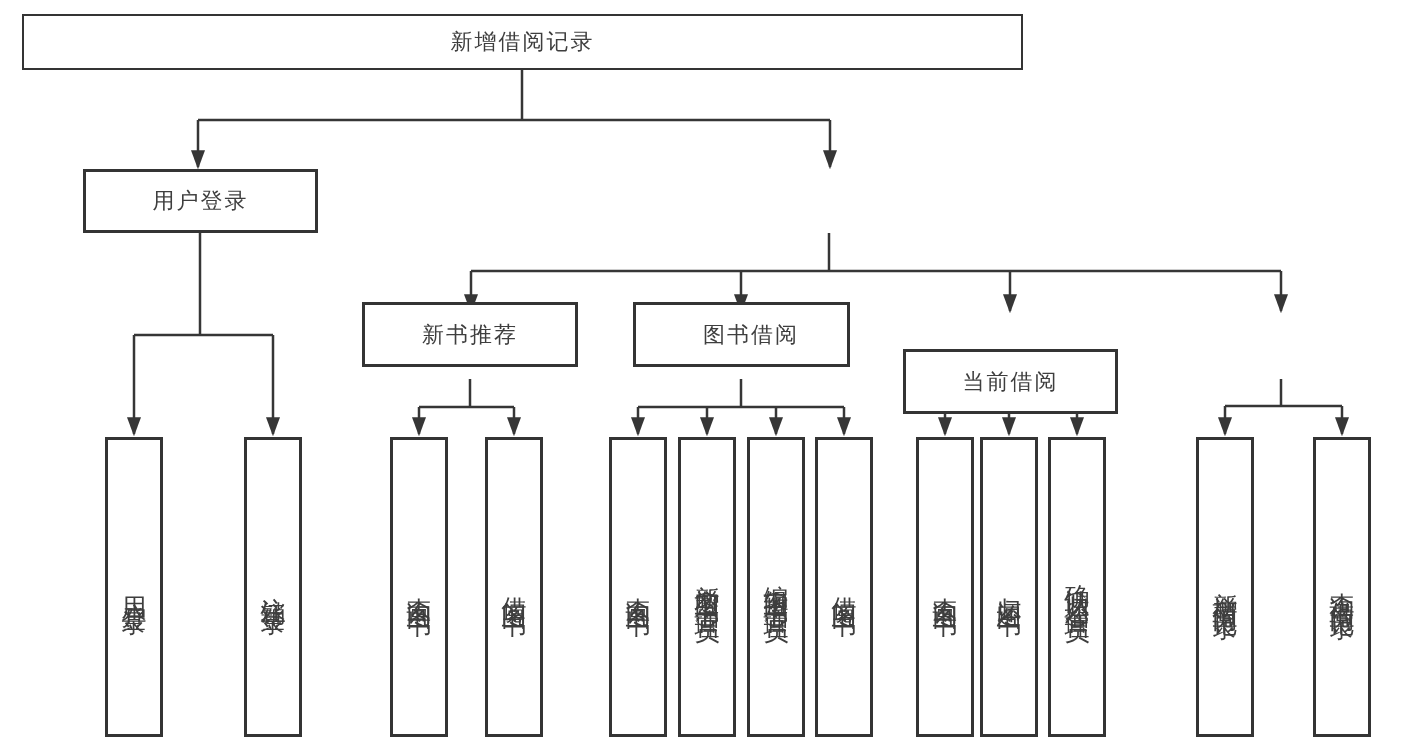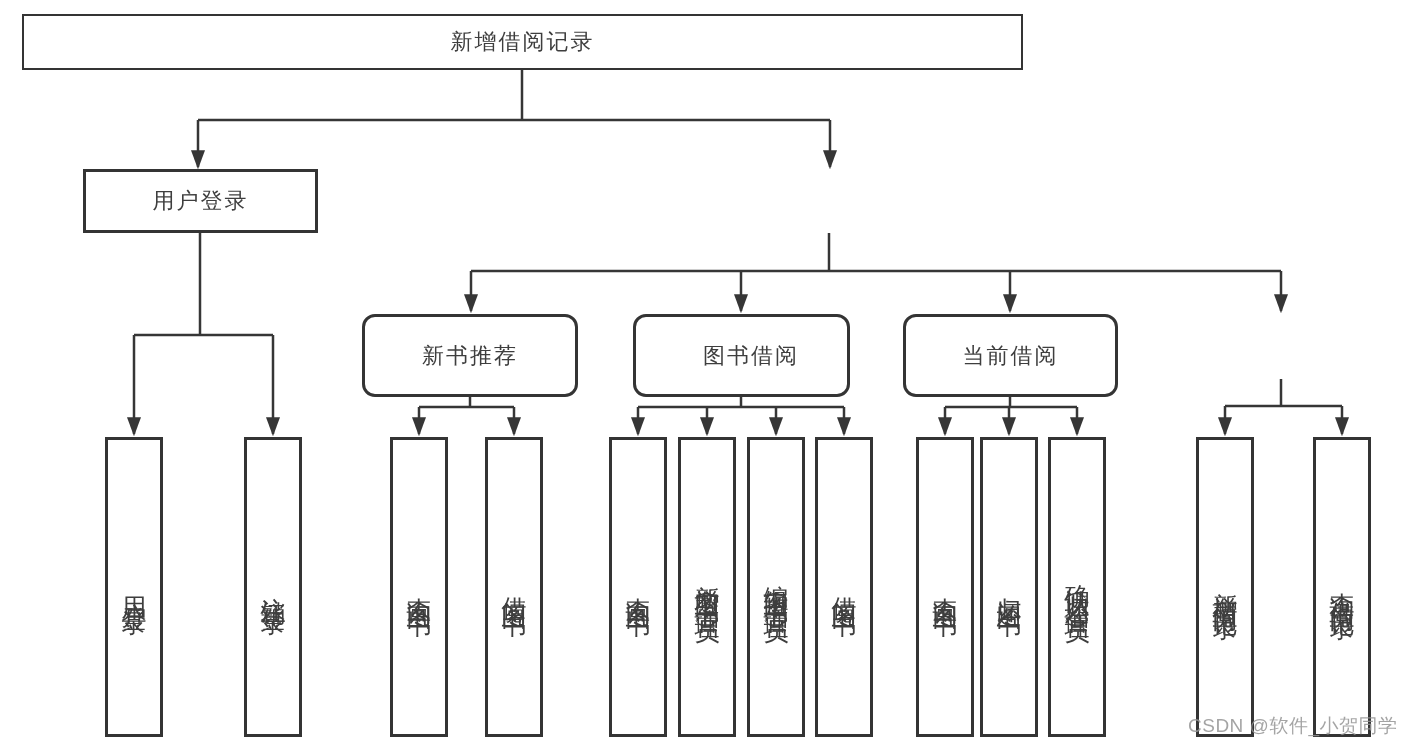--- a/index.html
+++ b/index.html
@@ -62,7 +62,7 @@
   #n-user-login   { left: 83px; }
   #n-book-mgmt    { left: 712px; }
   
-  .node.l3 { top: 314px; height: 83px; border-radius: 13px; }
+  .node.l3 { top: 302px; height: 65px; }
   #n-new-books    { left: 362px;  width: 216px; }
   #n-book-borrow  { left: 633px;  width: 217px; padding-left: 19px; }
   #n-cur-borrow   { left: 903px;  width: 215px; }

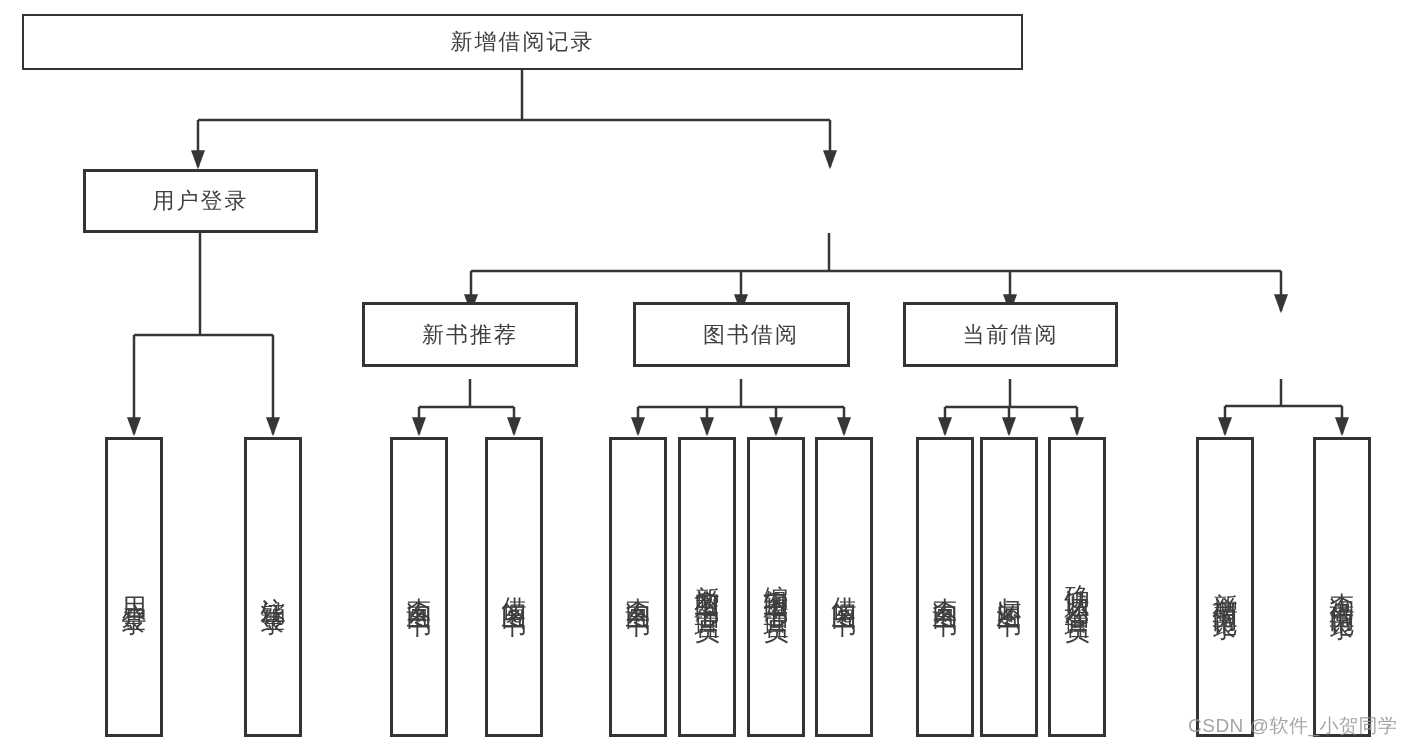--- a/index.html
+++ b/index.html
@@ -65,7 +65,7 @@
   .node.l3 { top: 302px; height: 65px; }
   #n-new-books    { left: 362px;  width: 216px; }
   #n-book-borrow  { left: 633px;  width: 217px; padding-left: 19px; }
-  #n-cur-borrow   { left: 903px;  width: 215px; }
+  #n-cur-borrow   { left: 903px;  width: 215px; margin-top: 47px; }
   #n-borrow-rec   { left: 1172px; width: 218px; }
   
   #lf-login       { left: 105px; }

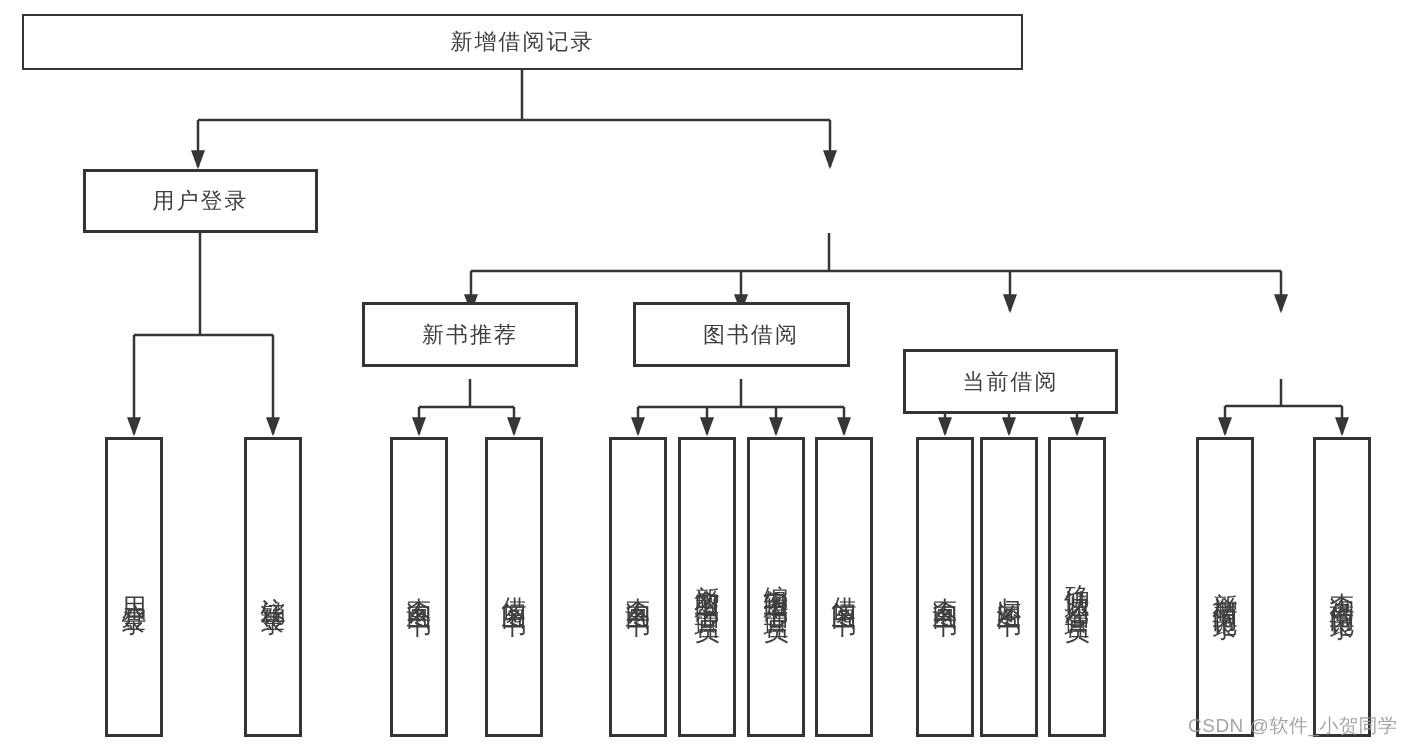--- a/index.html
+++ b/index.html
@@ -172,7 +172,6 @@
   <div id="lf-br-add" class="node leaf">新增借阅记录</div>
   <div id="lf-br-query" class="node leaf">查询借阅记录</div>
 
-  <div id="watermark">CSDN @软件_小贺同学</div>
 
 </div>
 

